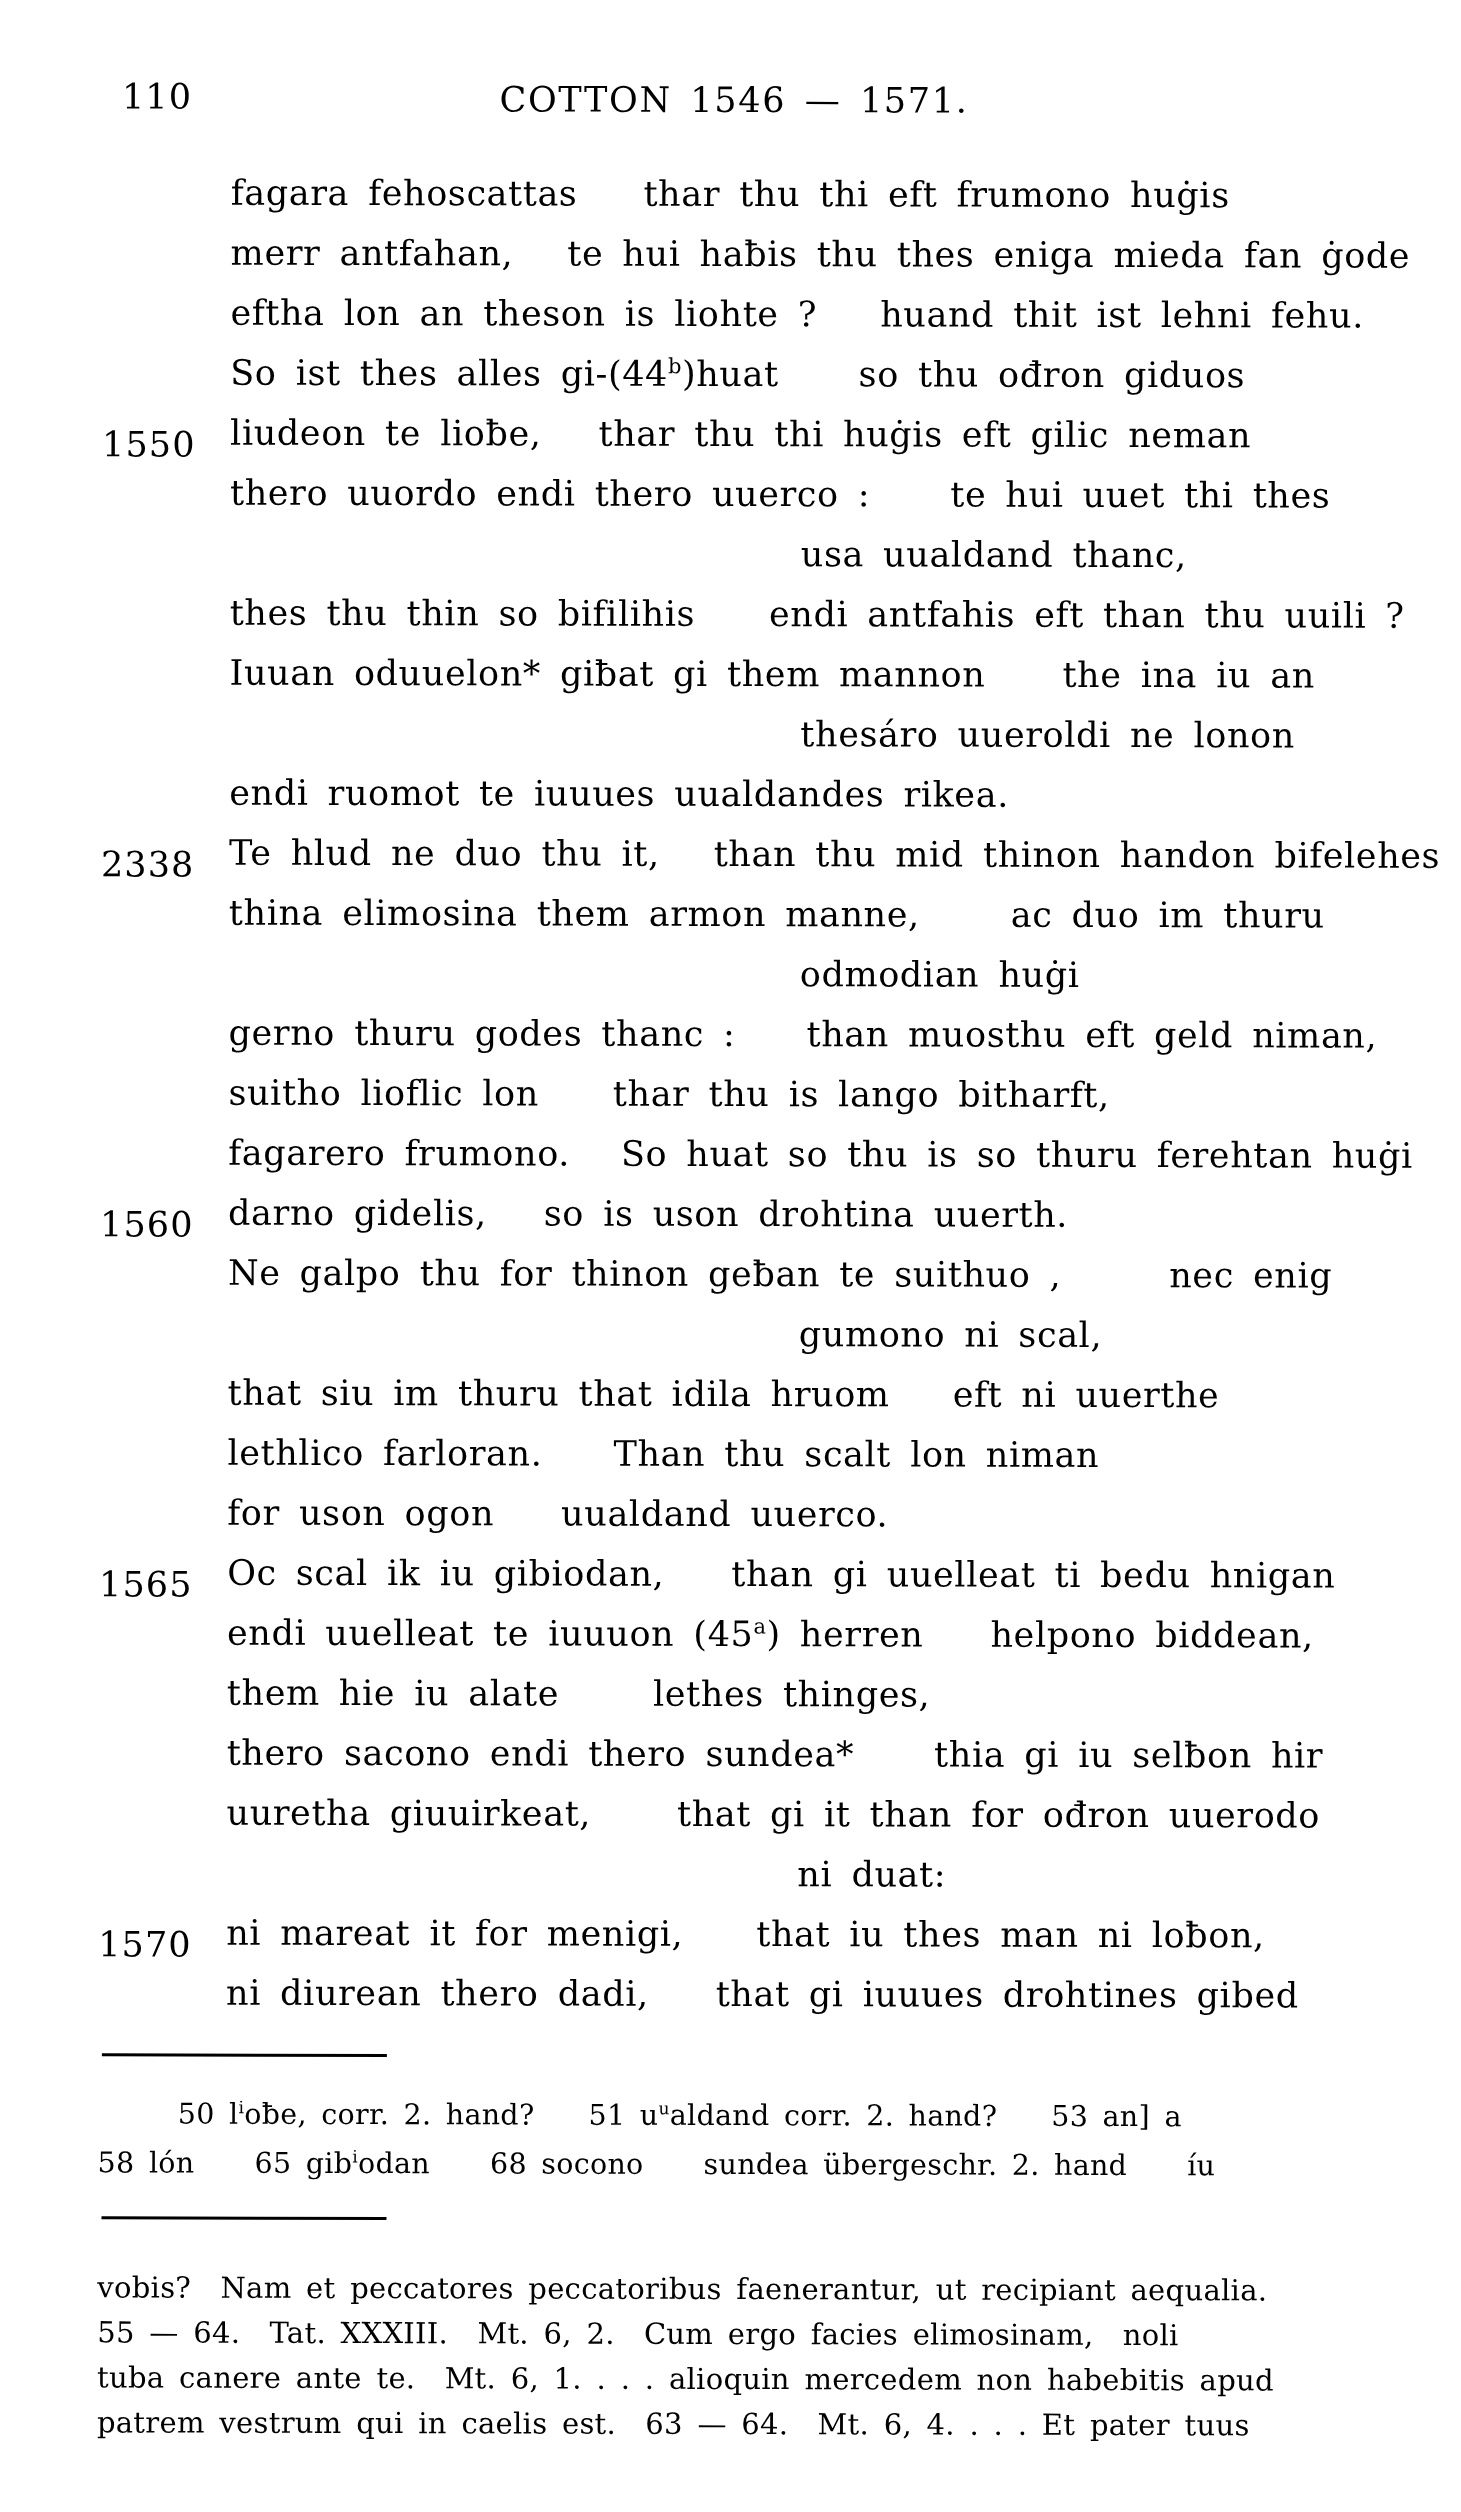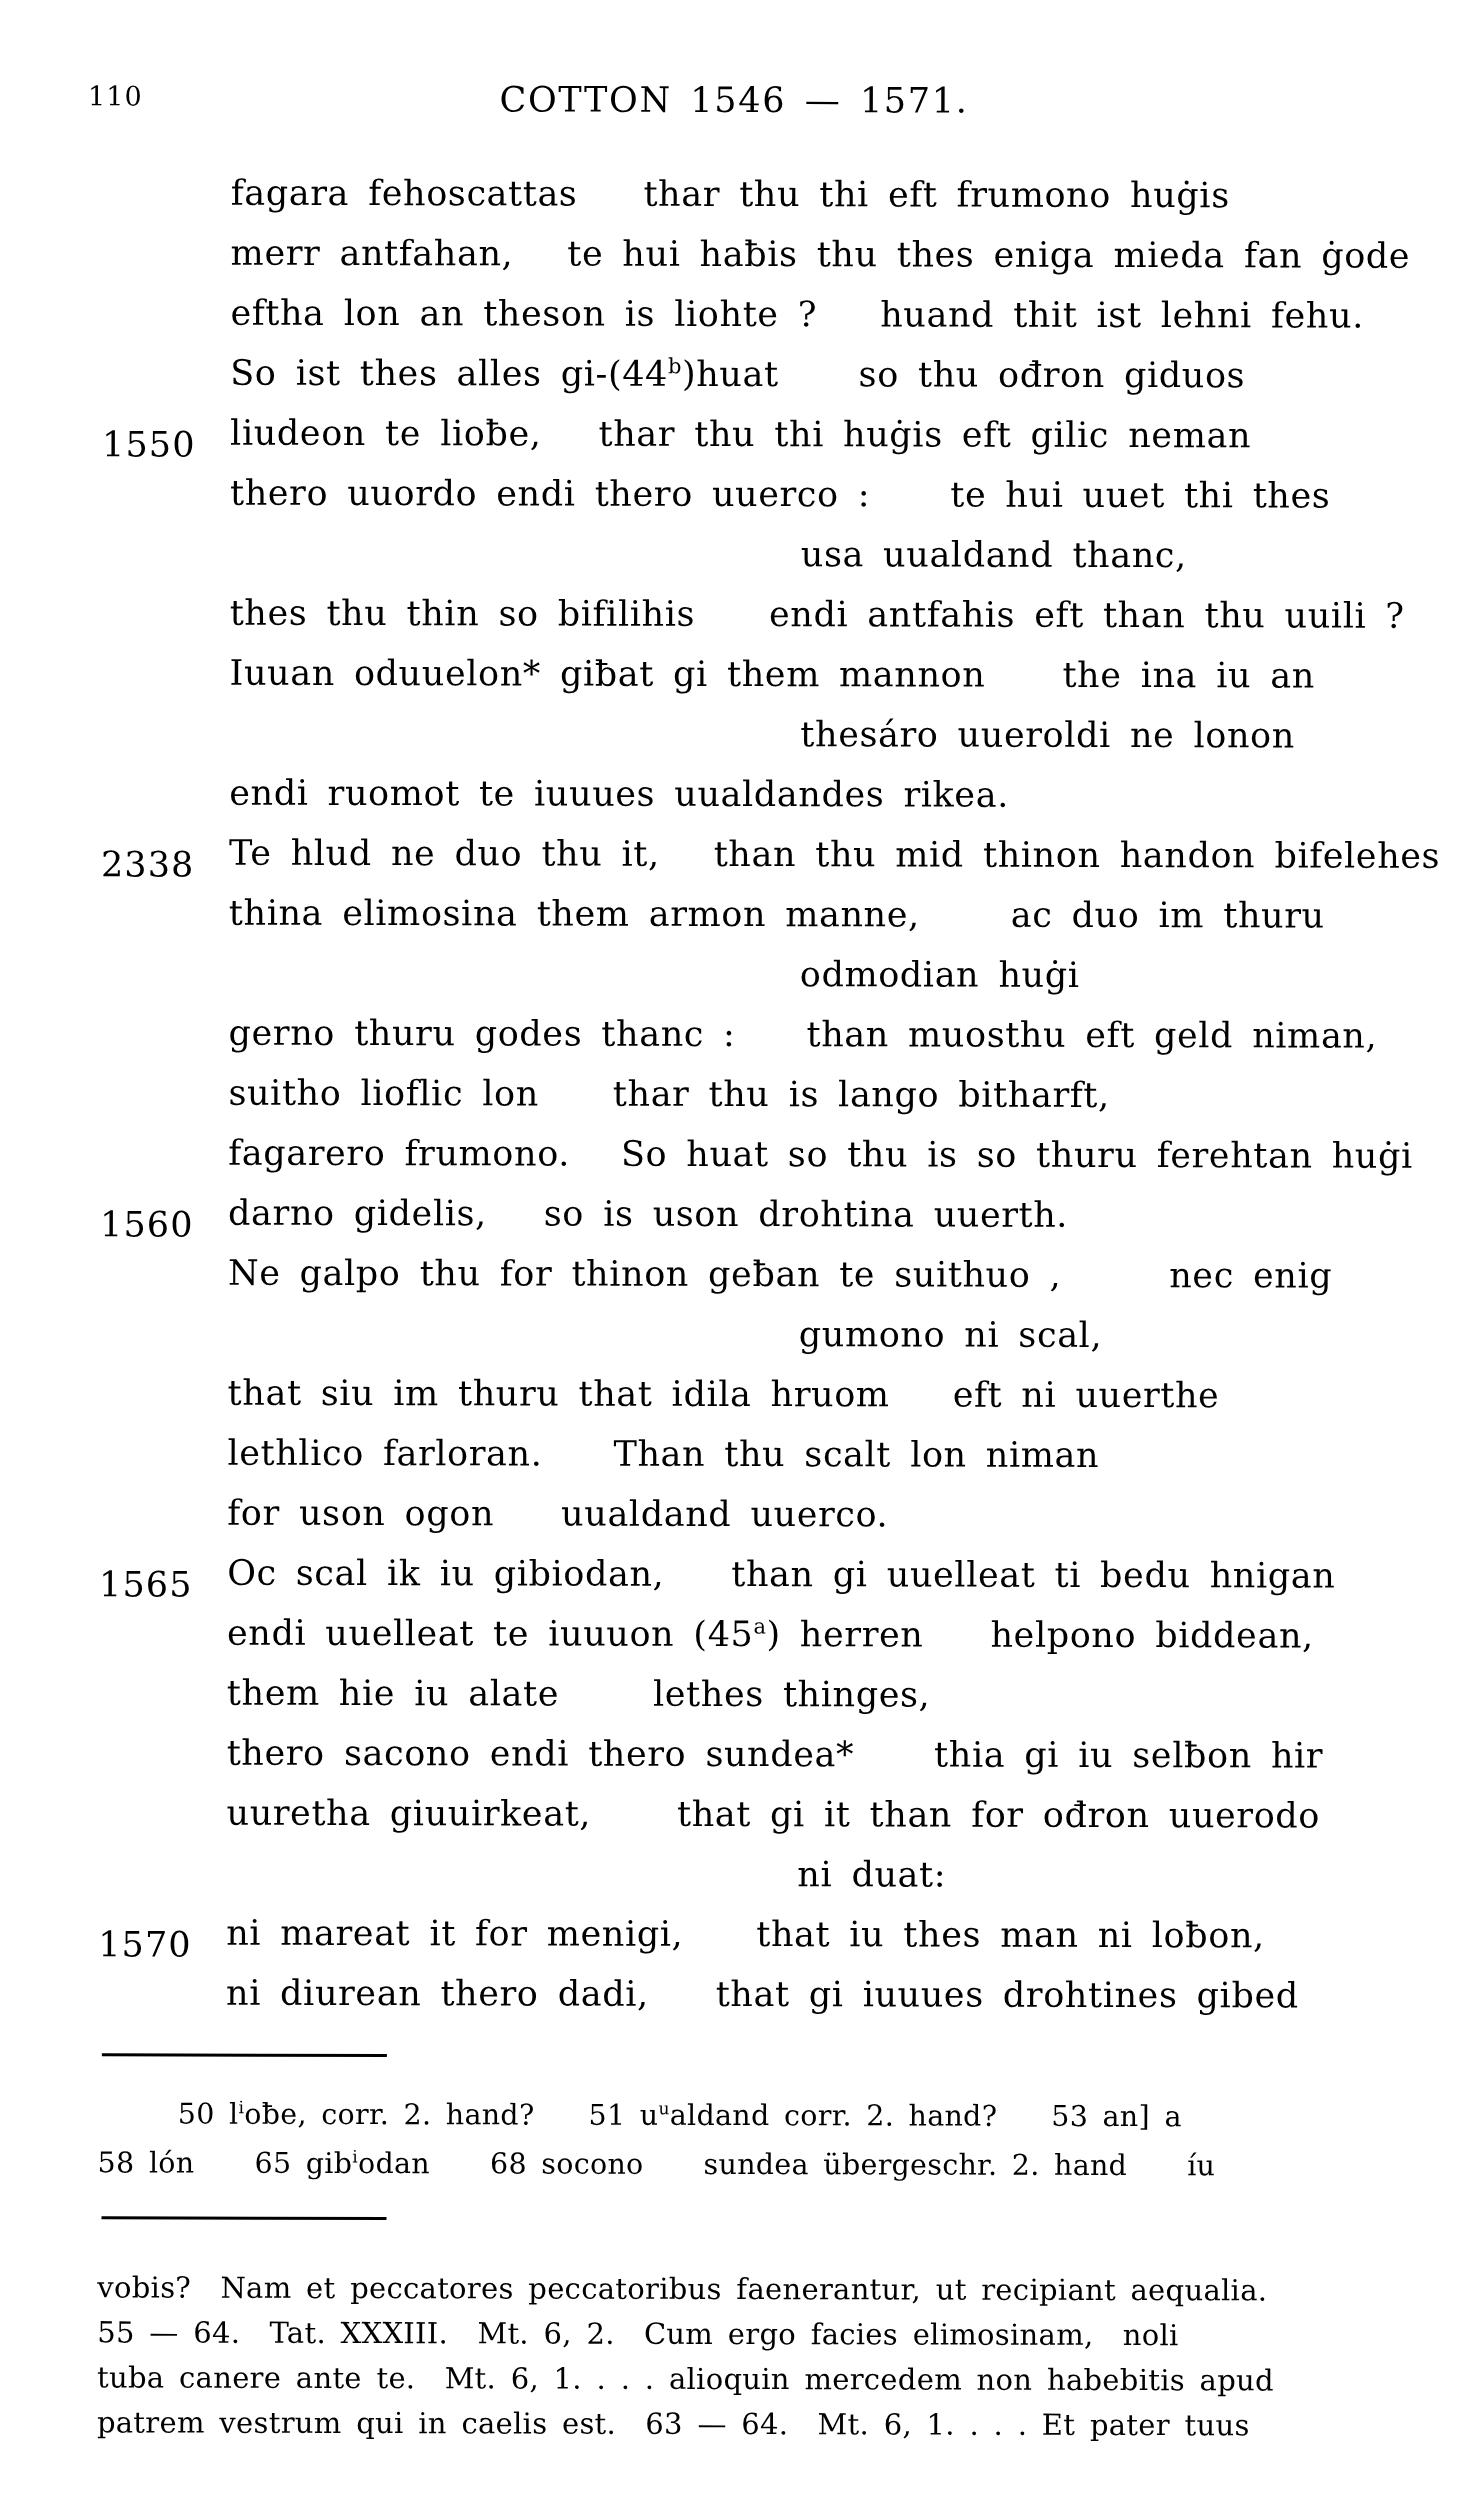--- a/index.html
+++ b/index.html
@@ -12,8 +12,8 @@
   .sheet { position:absolute; inset:0; transform:rotate(0.15deg); transform-origin:50% 50%; }
 
   .pageno {
-    position:absolute; left:85px; top:78px;
-    font-size:27px; line-height:40px; letter-spacing:1.1px;
+    position:absolute; left:119px; top:78px;
+    font-size:35px; line-height:40px; letter-spacing:1.1px;
   }
   .runhead {
     position:absolute; left:0; right:0; top:80px; text-align:center;

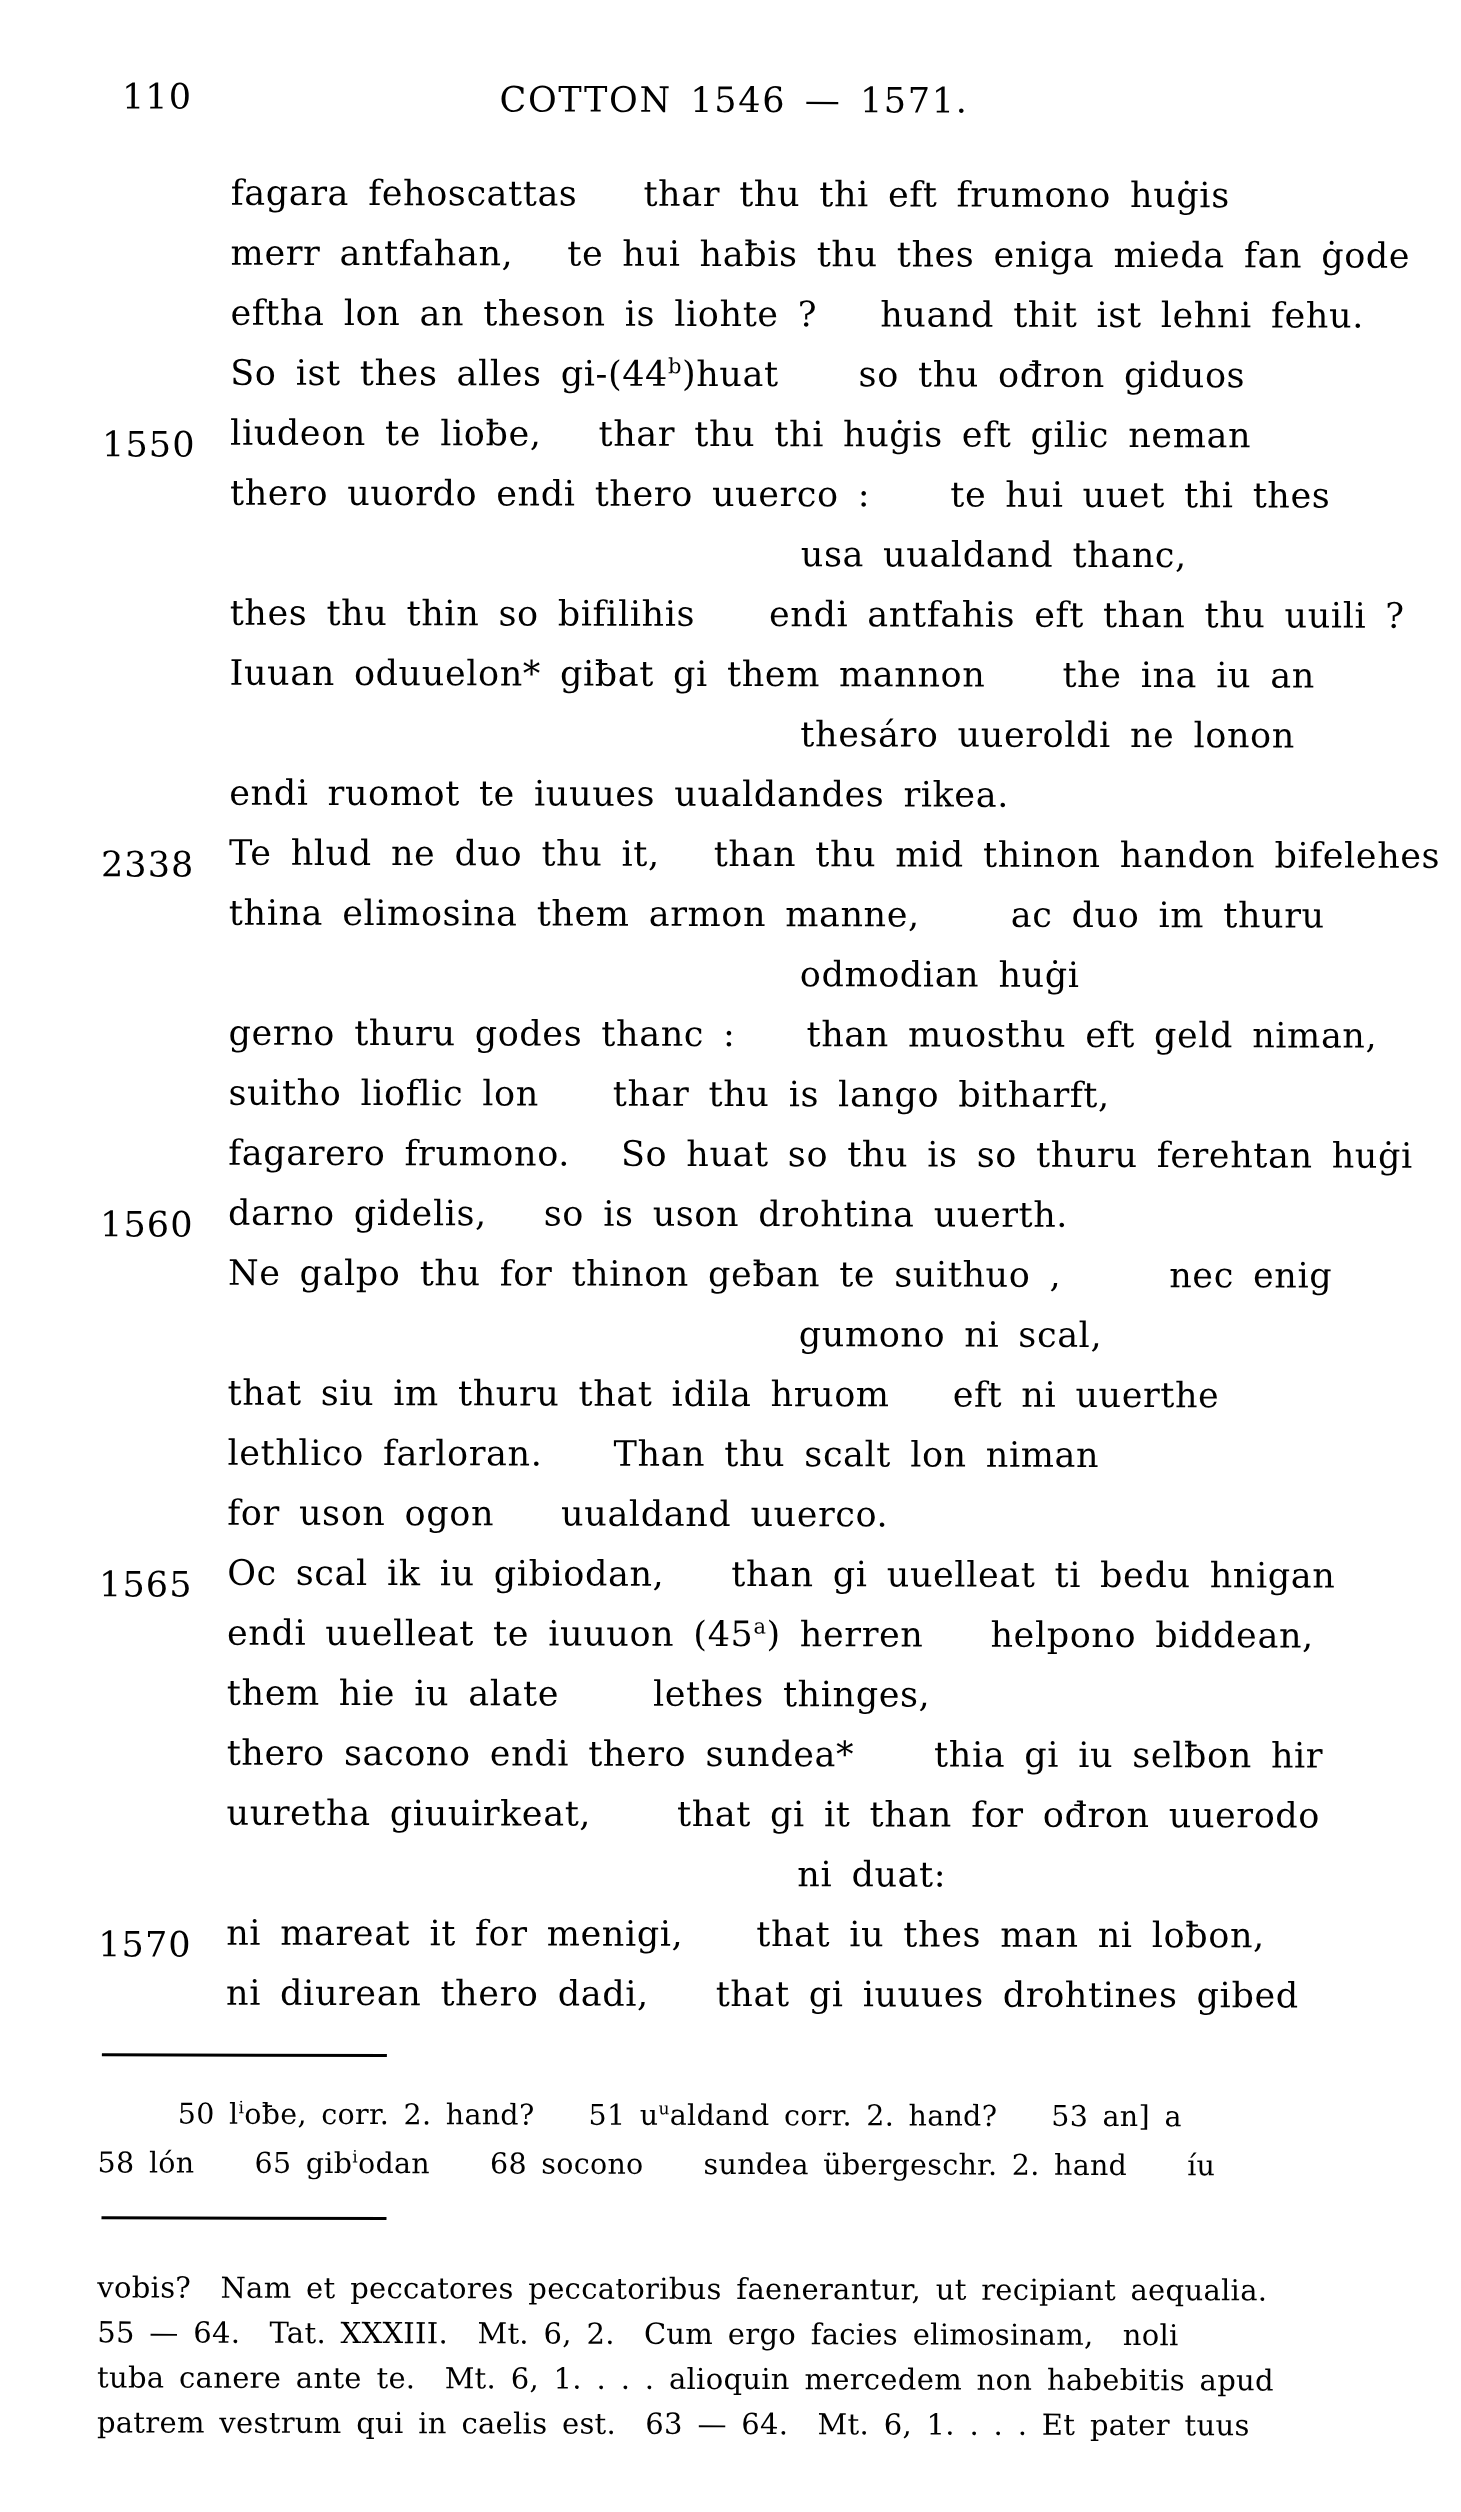--- a/index.html
+++ b/index.html
@@ -109,7 +109,7 @@
         <div class="nline"><span class="seg">vobis?  Nam et peccatores peccatoribus faenerantur, ut recipiant aequalia.</span></div>
         <div class="nline"><span class="seg">55 — 64.  </span><span class="it">Tat. XXXIII.</span><span class="seg">  </span><span class="it">Mt.</span><span class="seg"> 6, 2.  Cum ergo facies elimosinam,  noli</span></div>
         <div class="nline"><span class="seg">tuba canere ante te.  </span><span class="it">Mt.</span><span class="seg"> 6, 1. . . . alioquin mercedem non habebitis apud</span></div>
-        <div class="nline"><span class="seg">patrem vestrum qui in caelis est.  63 — 64.  </span><span class="it">Mt.</span><span class="seg"> 6, 1. . . . Et pater tuus</span></div>
+        <div class="nline"><span class="seg">patrem vestrum qui in caelis est.  63 — 64.  </span><span class="it">Mt.</span><span class="seg"> 6, 4. . . . Et pater tuus</span></div>
       </div>
 
   </div>

